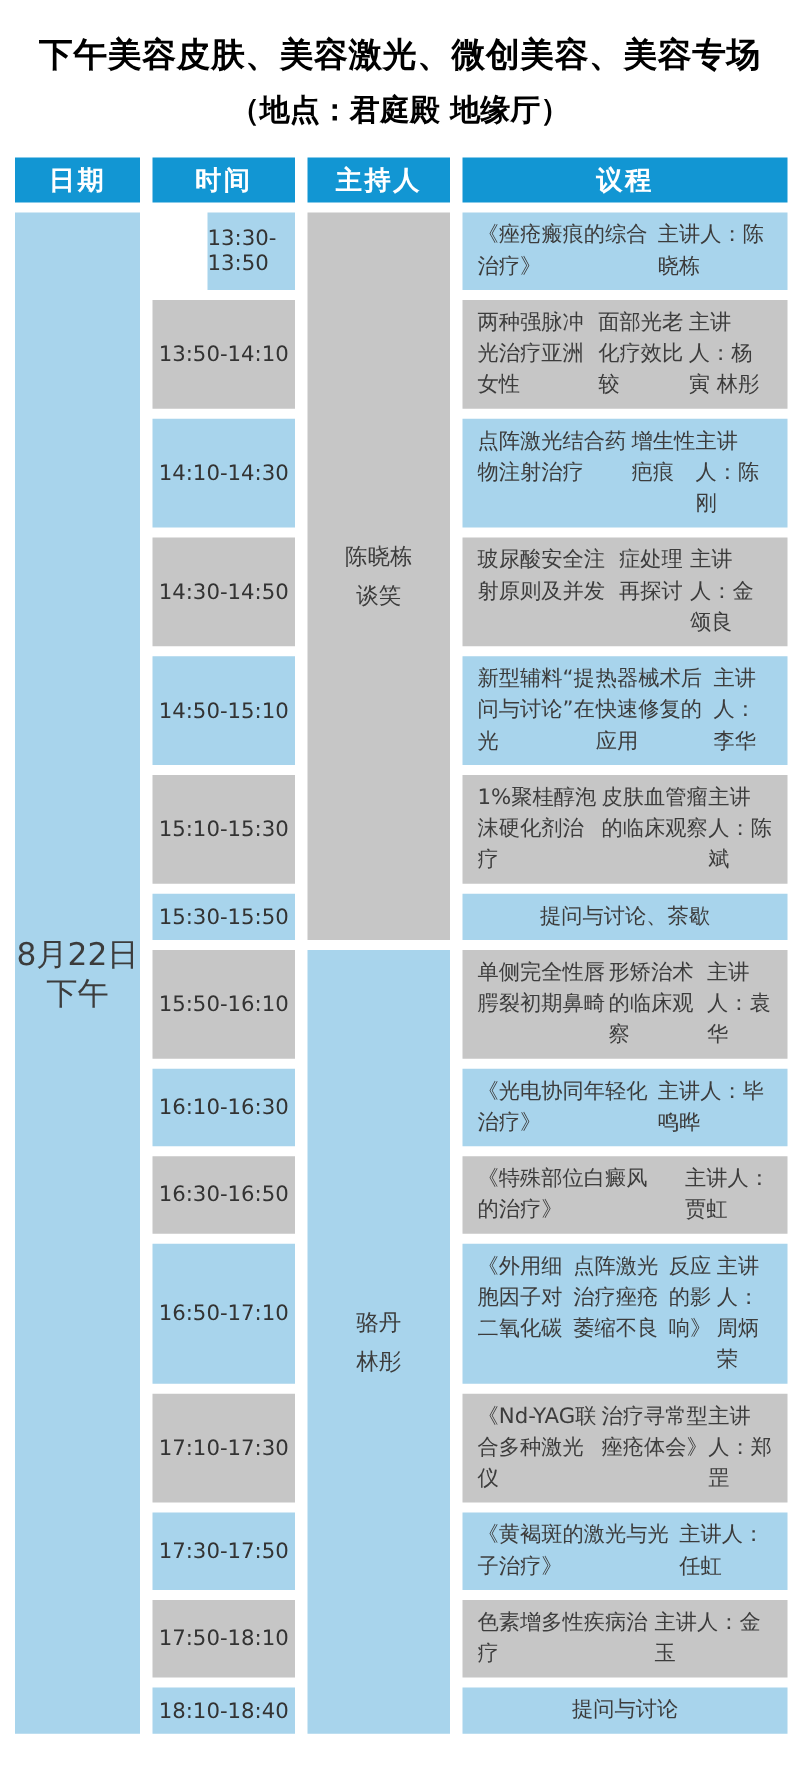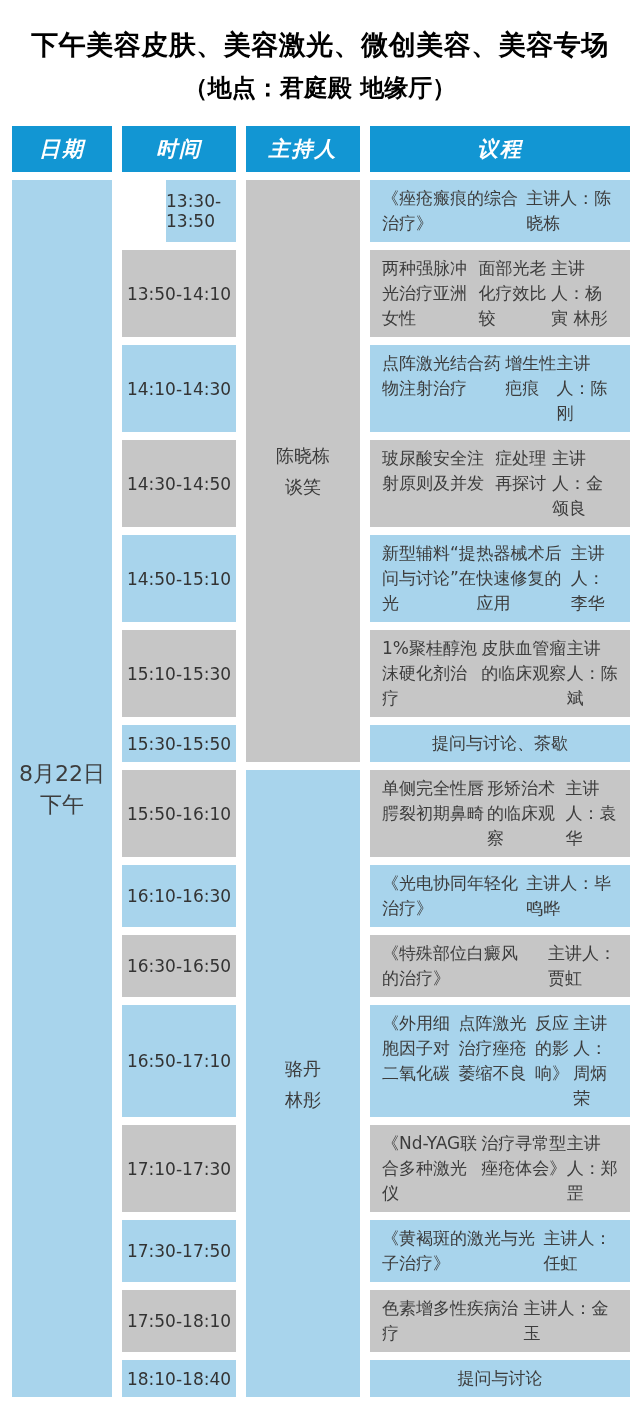--- a/index.html
+++ b/index.html
@@ -47,7 +47,7 @@
   .col4 { grid-column: 4; }
   .hcell {
     grid-row: 1;
-    height: 46px;
+    height: 36px;
     display: flex;
     align-items: center;
     justify-content: center;
@@ -56,7 +56,6 @@
     font-size: 21px;
     font-weight: bold;
     letter-spacing: 2px;
-    font-style: italic;
   }
   .cell { box-sizing: border-box; }
   .bg-blue { background: var(--light-blue); }

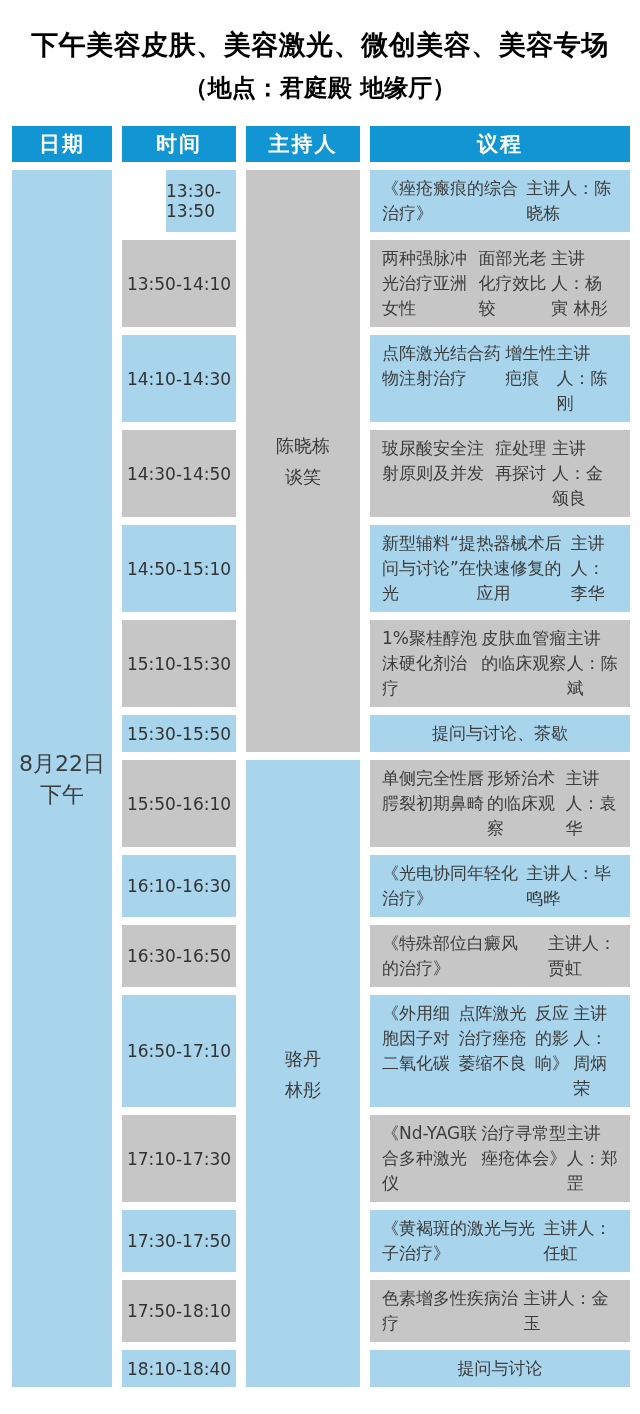--- a/index.html
+++ b/index.html
@@ -66,7 +66,7 @@
     flex-direction: column;
     align-items: center;
     justify-content: center;
-    font-size: 22px;
+    font-size: 25px;
     color: var(--body-text);
     line-height: 31px;
   }

